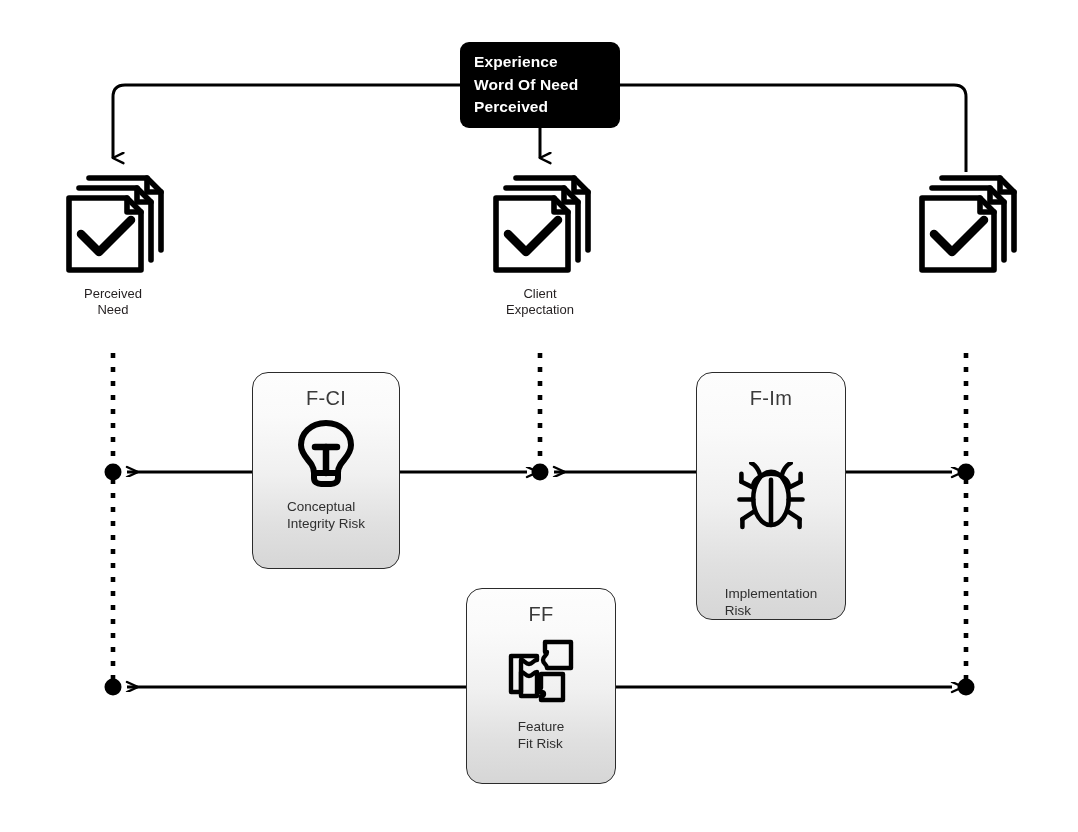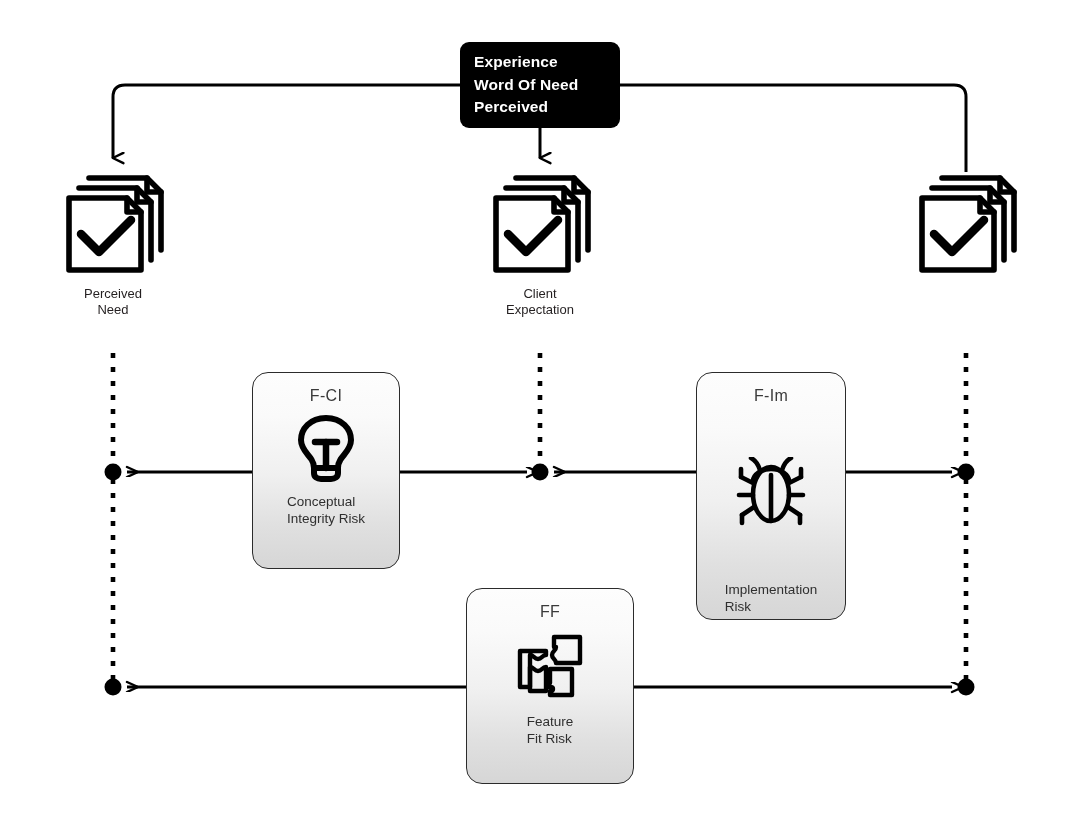--- a/index.html
+++ b/index.html
@@ -79,7 +79,7 @@
     align-items: center;
   }
   .risk-card .card-code {
-    font-size: 16px;
+    font-size: 20px;
     color: #3a3a3a;
     margin-top: 14px;
     letter-spacing: 0.3px;

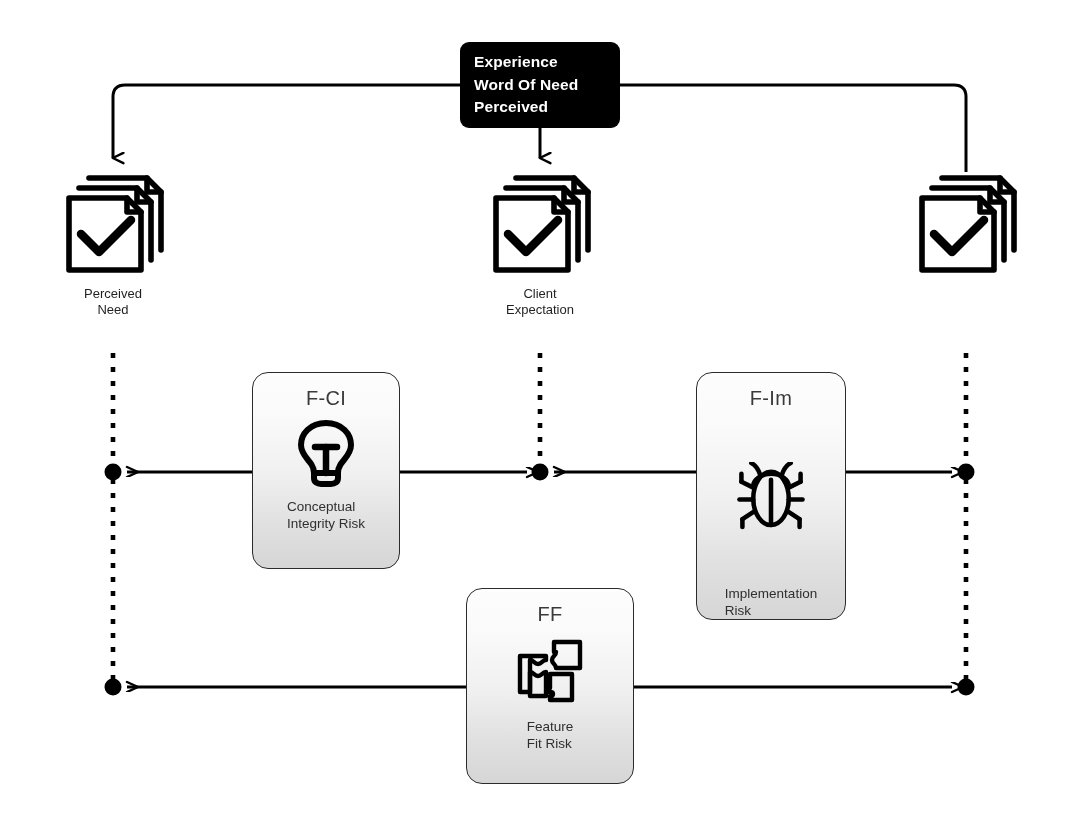--- a/index.html
+++ b/index.html
@@ -98,7 +98,7 @@
 
   #card-fci { left: 252px; top: 372px; width: 148px; height: 197px; }
   #card-fim { left: 696px; top: 372px; width: 150px; height: 248px; gap: 44px; }
-  #card-ff  { left: 466px; top: 588px; width: 168px; height: 196px; }
+  #card-ff  { left: 466px; top: 588px; width: 150px; height: 196px; }
 </style>
 </head>
 <body>

